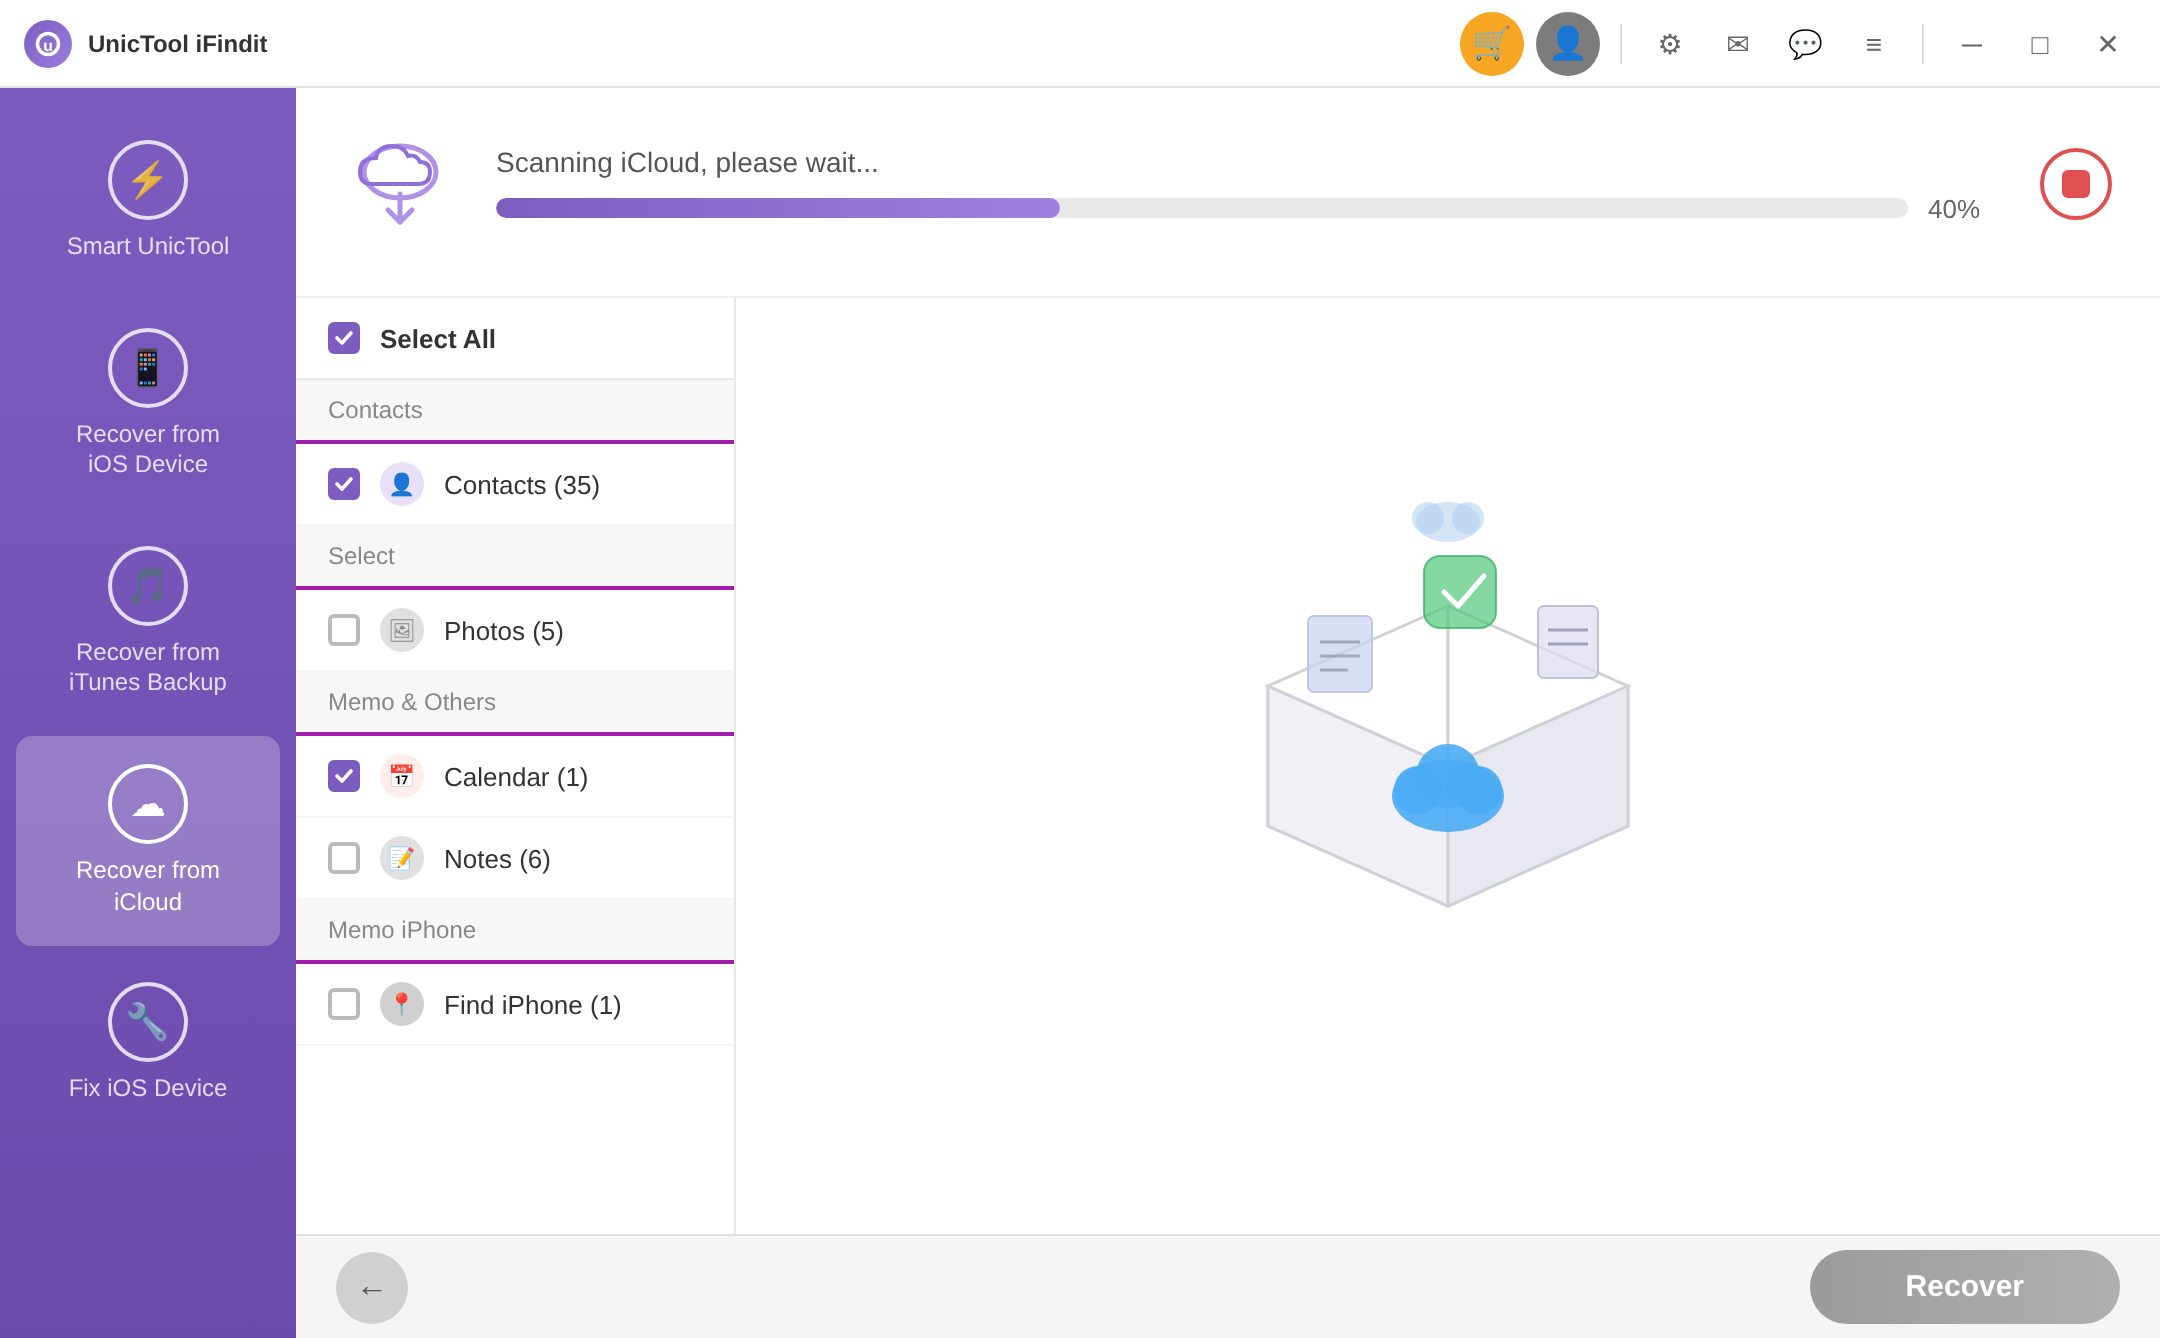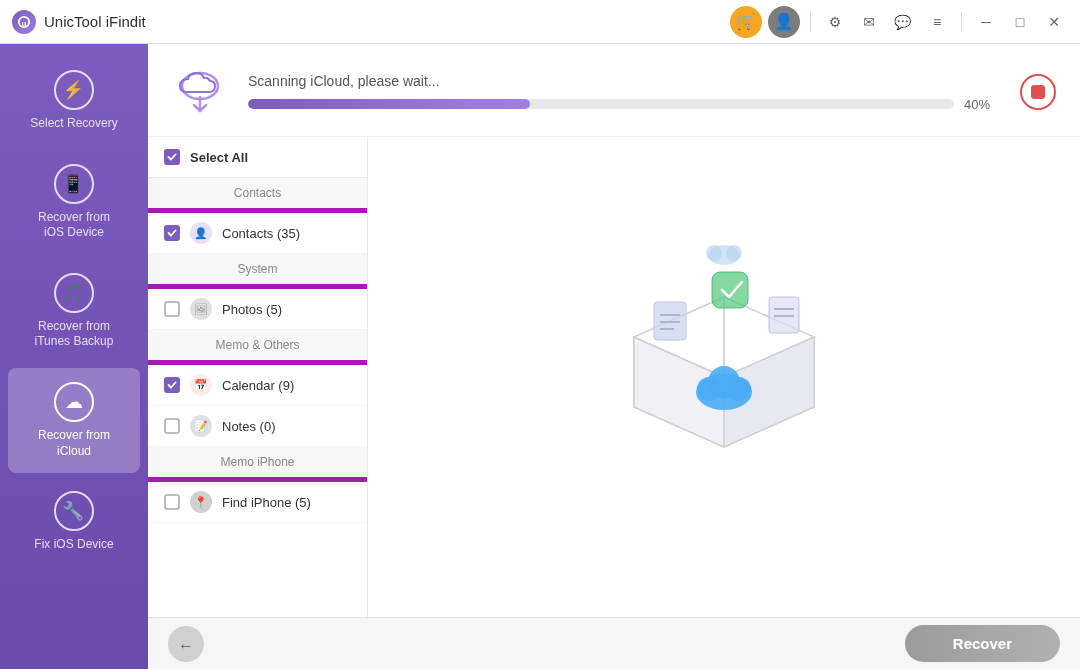--- a/index.html
+++ b/index.html
@@ -24,7 +24,7 @@
       flex-shrink: 0;
     }
     .titlebar-logo svg { width: 14px; height: 14px; }
-    .titlebar-title { font-size: 15px; font-weight: 400; color: #333; flex: 1; }
+    .titlebar-title { font-size: 12px; font-weight: 700; color: #333; flex: 1; }
     .titlebar-actions { display: flex; align-items: center; gap: 6px; }
     .titlebar-icon-btn {
       width: 32px; height: 32px;

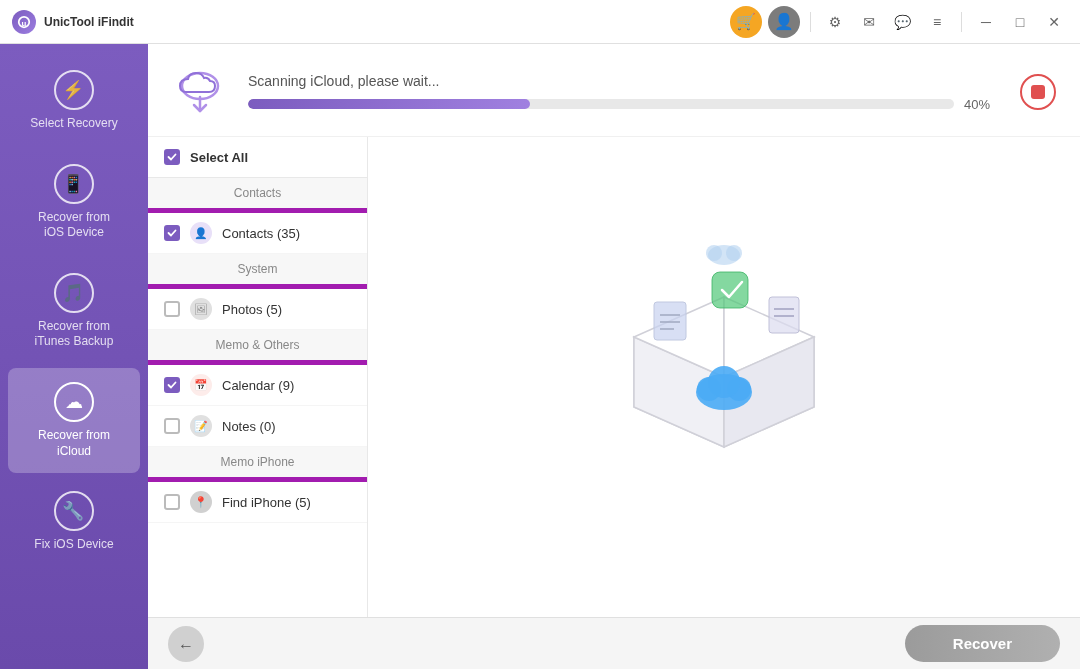--- a/index.html
+++ b/index.html
@@ -89,7 +89,7 @@
 
     
     .scan-header {
-      padding: 20px 24px 16px;
+      padding: 20px 24px 28px;
       display: flex;
       align-items: center;
       gap: 20px;

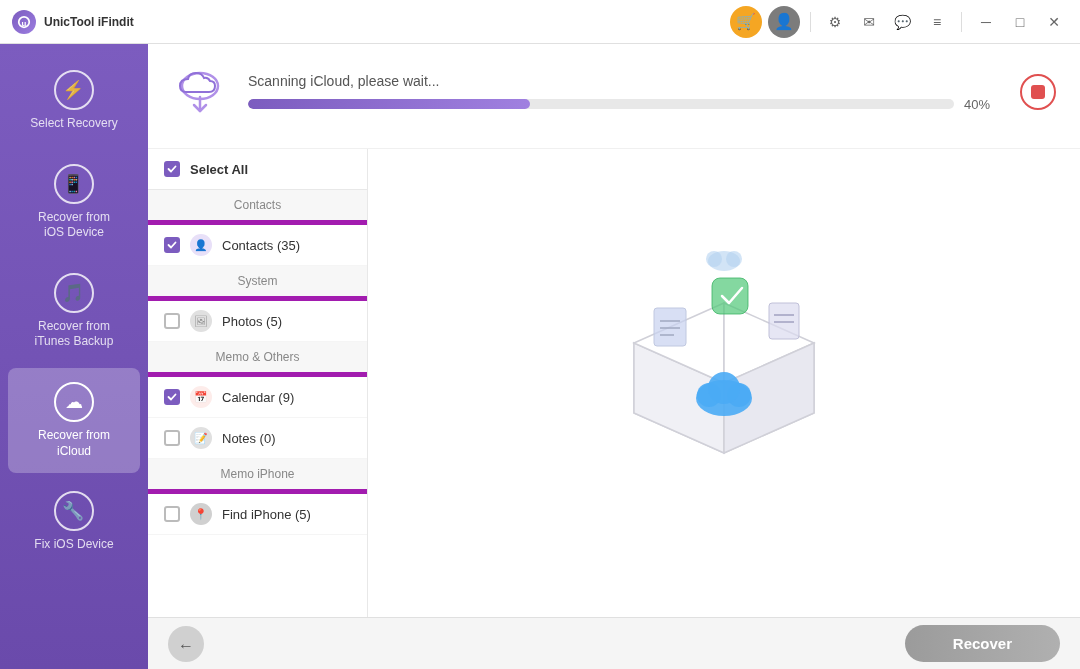--- a/index.html
+++ b/index.html
@@ -281,7 +281,7 @@
   <div class="sidebar">
     <div class="sidebar-item">
       <div class="sidebar-icon">⚡</div>
-      <span class="sidebar-label">Select Recovery</span>
+      <span class="sidebar-label">Smart UnicTool</span>
     </div>
     <div class="sidebar-item">
       <div class="sidebar-icon">📱</div>

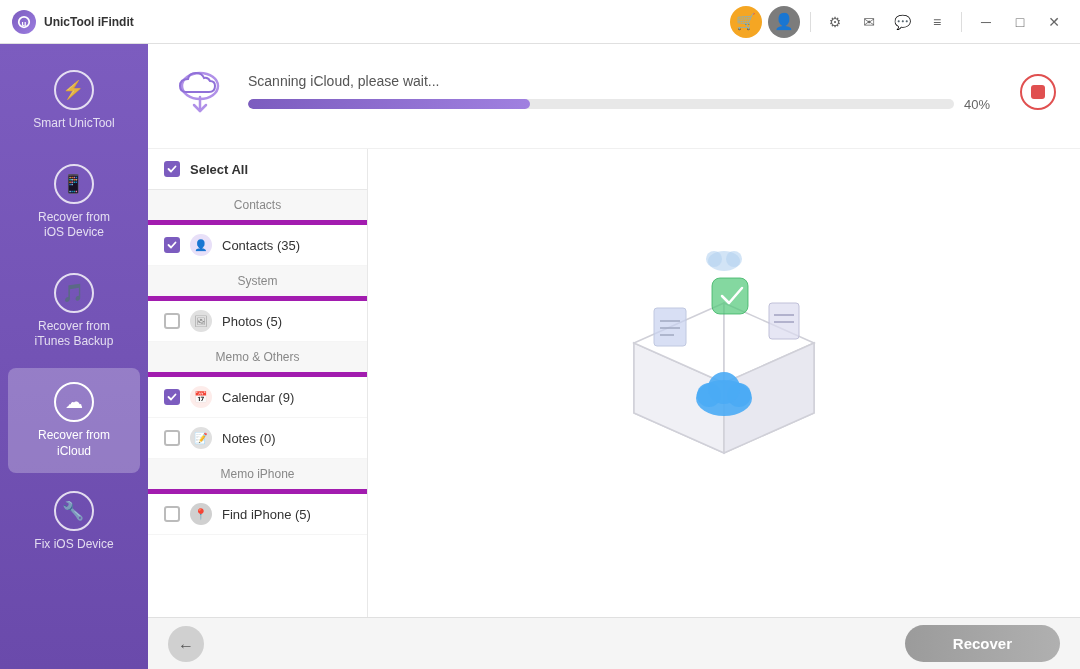--- a/index.html
+++ b/index.html
@@ -139,7 +139,6 @@
       display: flex;
       flex: 1;
       overflow: hidden;
-      text-align: center;
     }
 
     

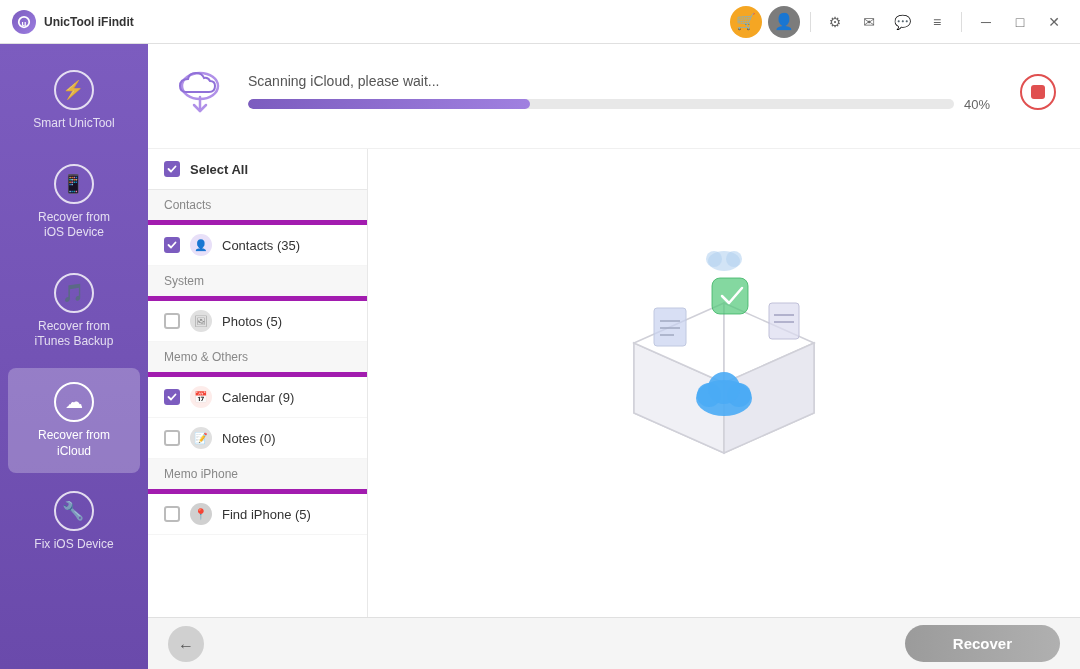--- a/index.html
+++ b/index.html
@@ -176,7 +176,7 @@
       font-size: 12px;
       color: #888;
       background: #f7f7f7;
-      border-bottom: 5px solid #a21caf;
+      border-bottom: 2px solid #a21caf;
     }
     .tree-item {
       display: flex;

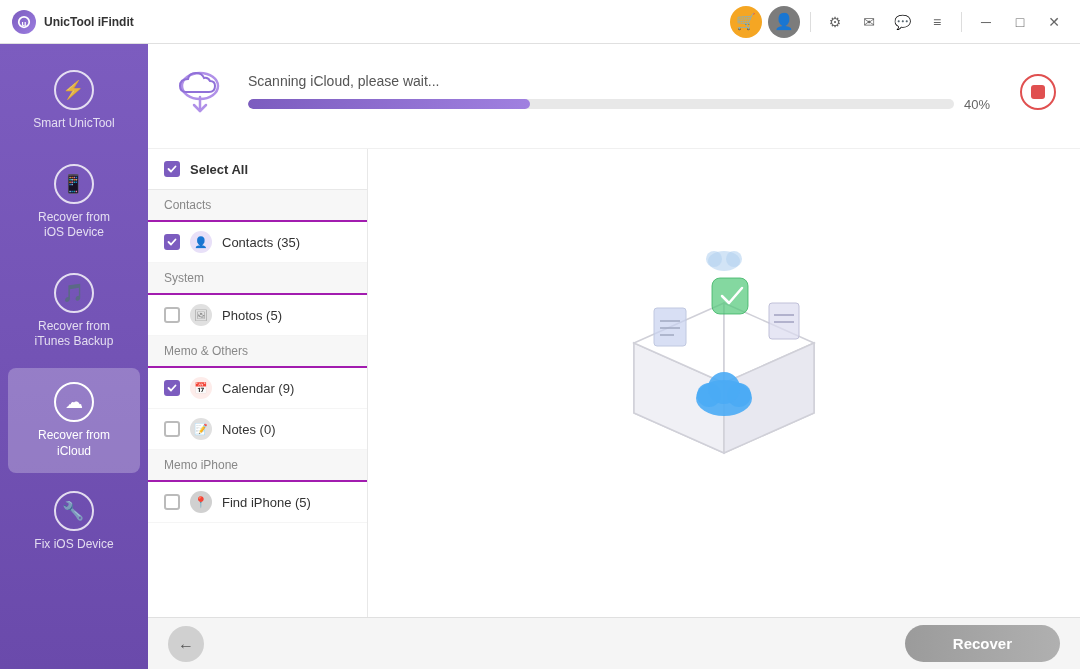--- a/index.html
+++ b/index.html
@@ -353,7 +353,7 @@
           <span>Contacts (35)</span>
         </div>
 
-        <div class="category-header">System</div>
+        <div class="category-header">Select</div>
         <div class="tree-item">
           <div class="checkbox empty"></div>
           <div class="item-icon photos">🖼</div>

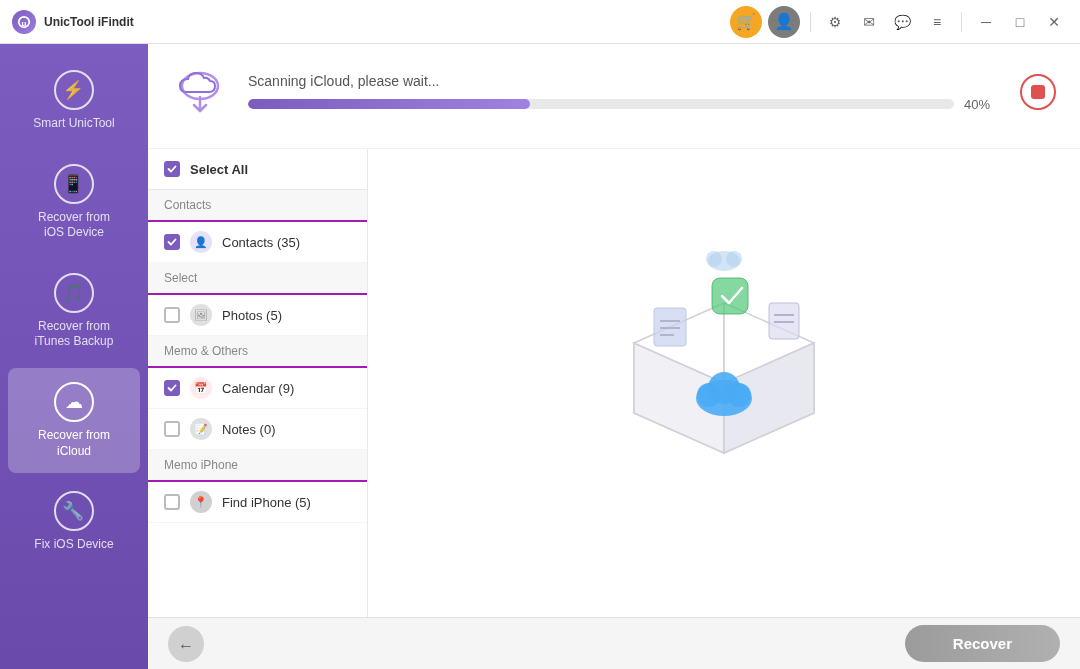--- a/index.html
+++ b/index.html
@@ -368,7 +368,7 @@
               </svg>
           </div>
           <div class="item-icon calendar">📅</div>
-          <span>Calendar (9)</span>
+          <span>Calendar (1)</span>
         </div>
         <div class="tree-item">
           <div class="checkbox empty"></div>

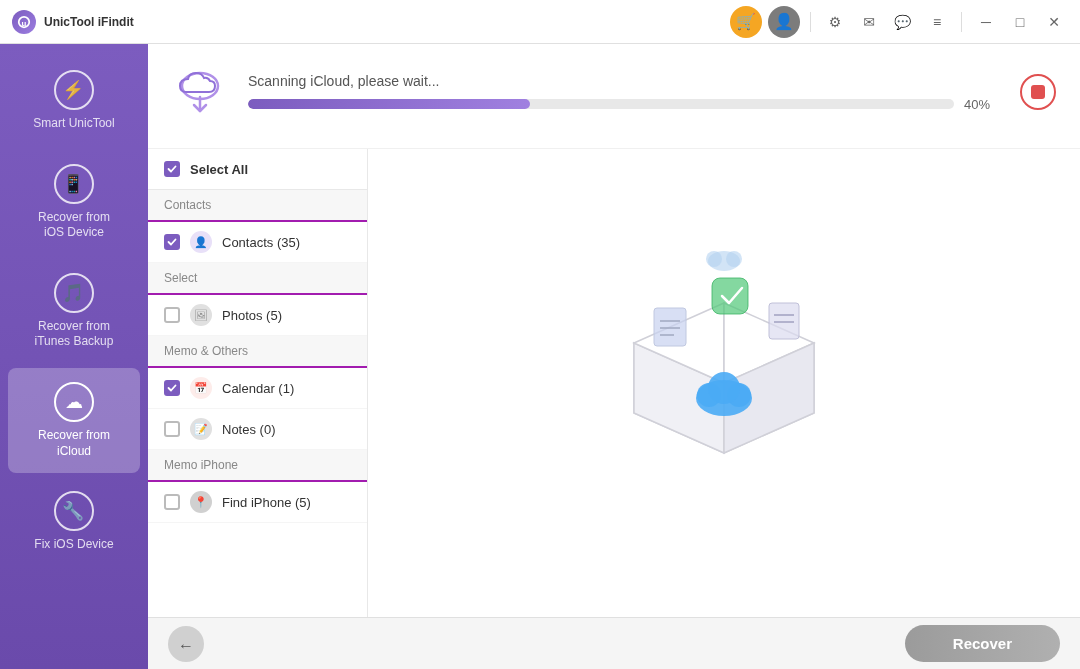--- a/index.html
+++ b/index.html
@@ -373,7 +373,7 @@
         <div class="tree-item">
           <div class="checkbox empty"></div>
           <div class="item-icon notes">📝</div>
-          <span>Notes (0)</span>
+          <span>Notes (6)</span>
         </div>
 
         <div class="category-header">Memo iPhone</div>

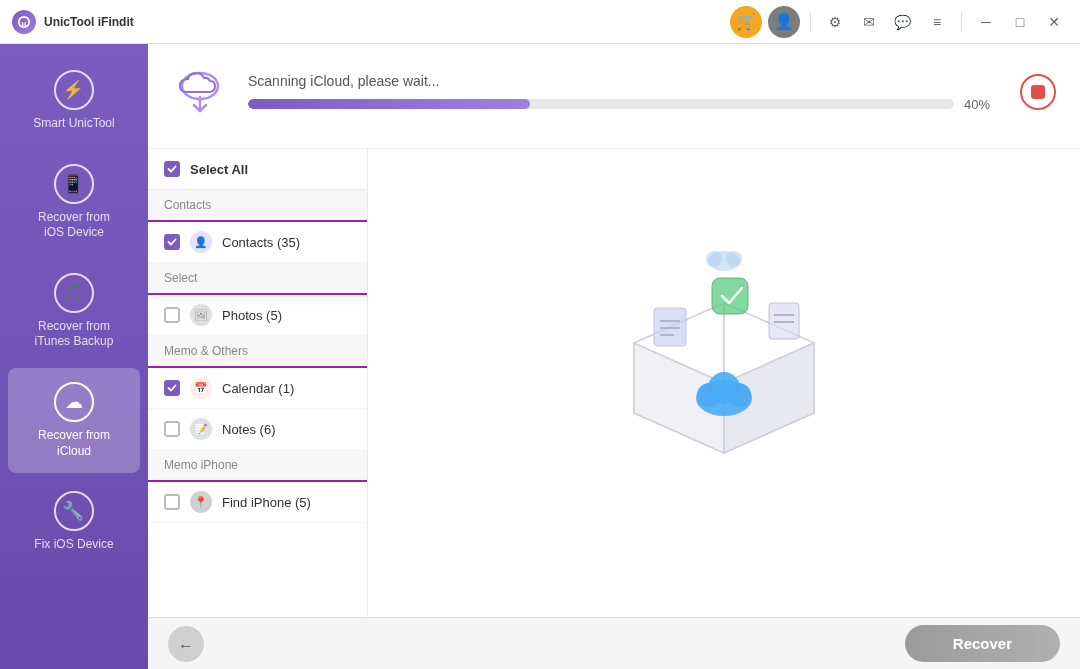--- a/index.html
+++ b/index.html
@@ -380,7 +380,7 @@
         <div class="tree-item">
           <div class="checkbox empty"></div>
           <div class="item-icon findiphone">📍</div>
-          <span>Find iPhone (5)</span>
+          <span>Find iPhone (1)</span>
         </div>
 
       </div>

